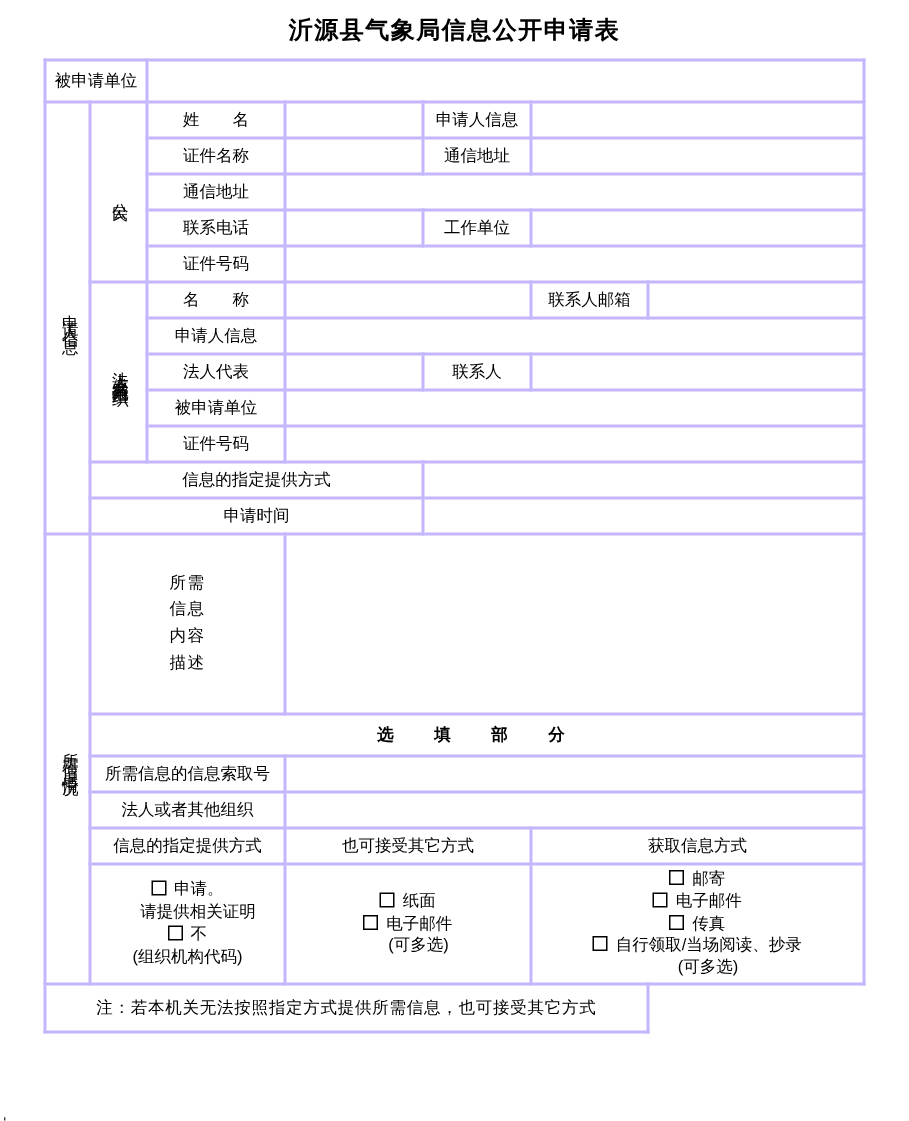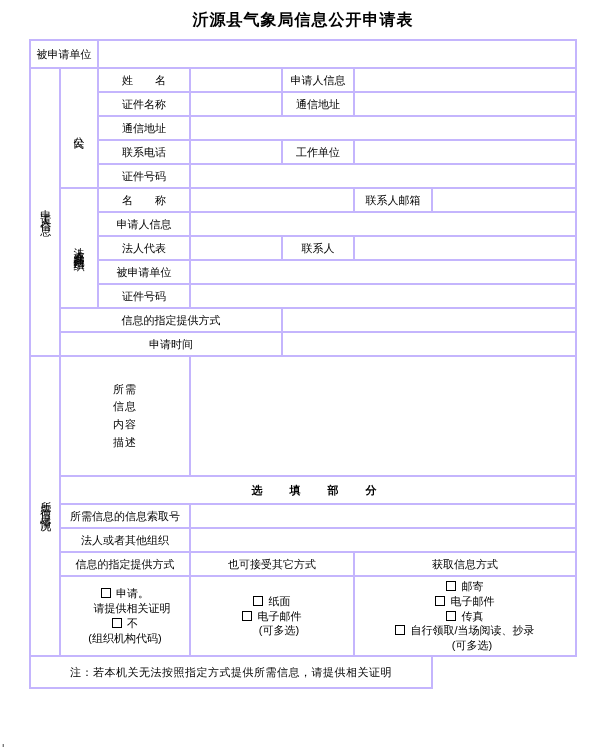--- a/index.html
+++ b/index.html
@@ -291,7 +291,7 @@
     </tr>
 
     <tr>
-      <td colspan="6" class="note-cell" style="height:30px">注：若本机关无法按照指定方式提供所需信息，请提供相关证明</td>
+      <td colspan="6" class="note-cell" style="height:30px">注：若本机关无法按照指定方式提供所需信息，也可接受其它方式</td>
     </tr>
   </tbody>
     </table>

